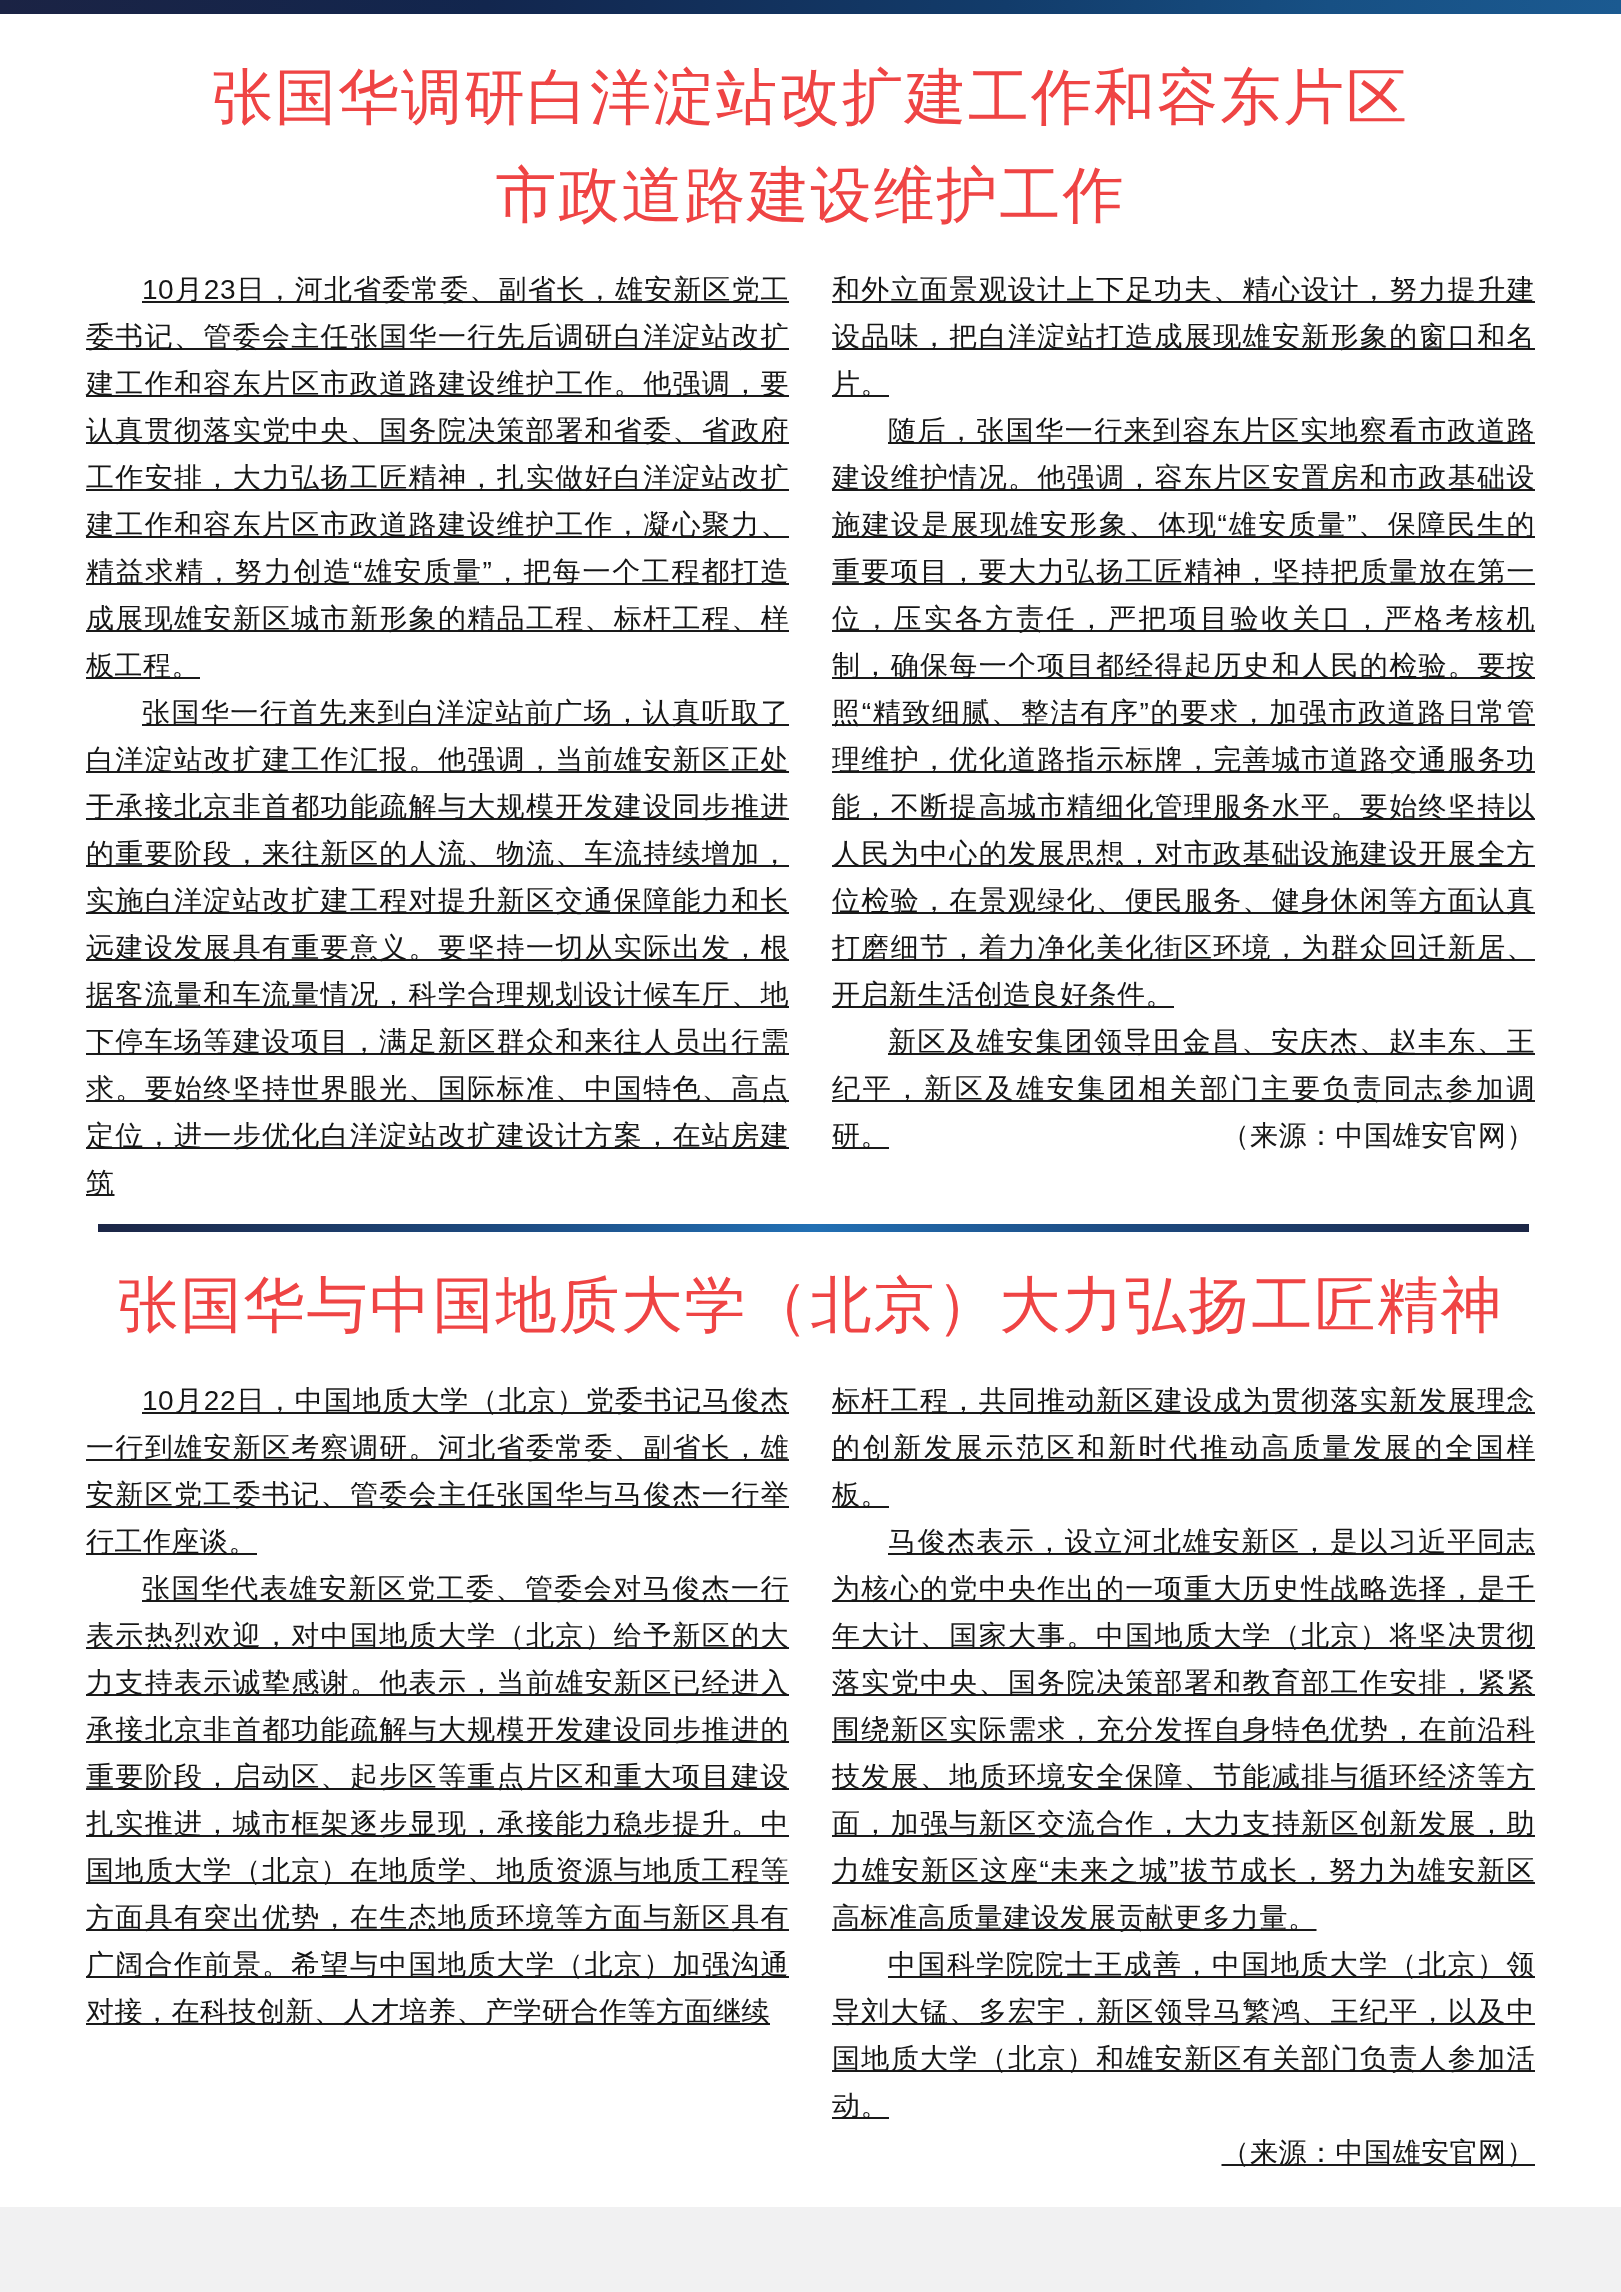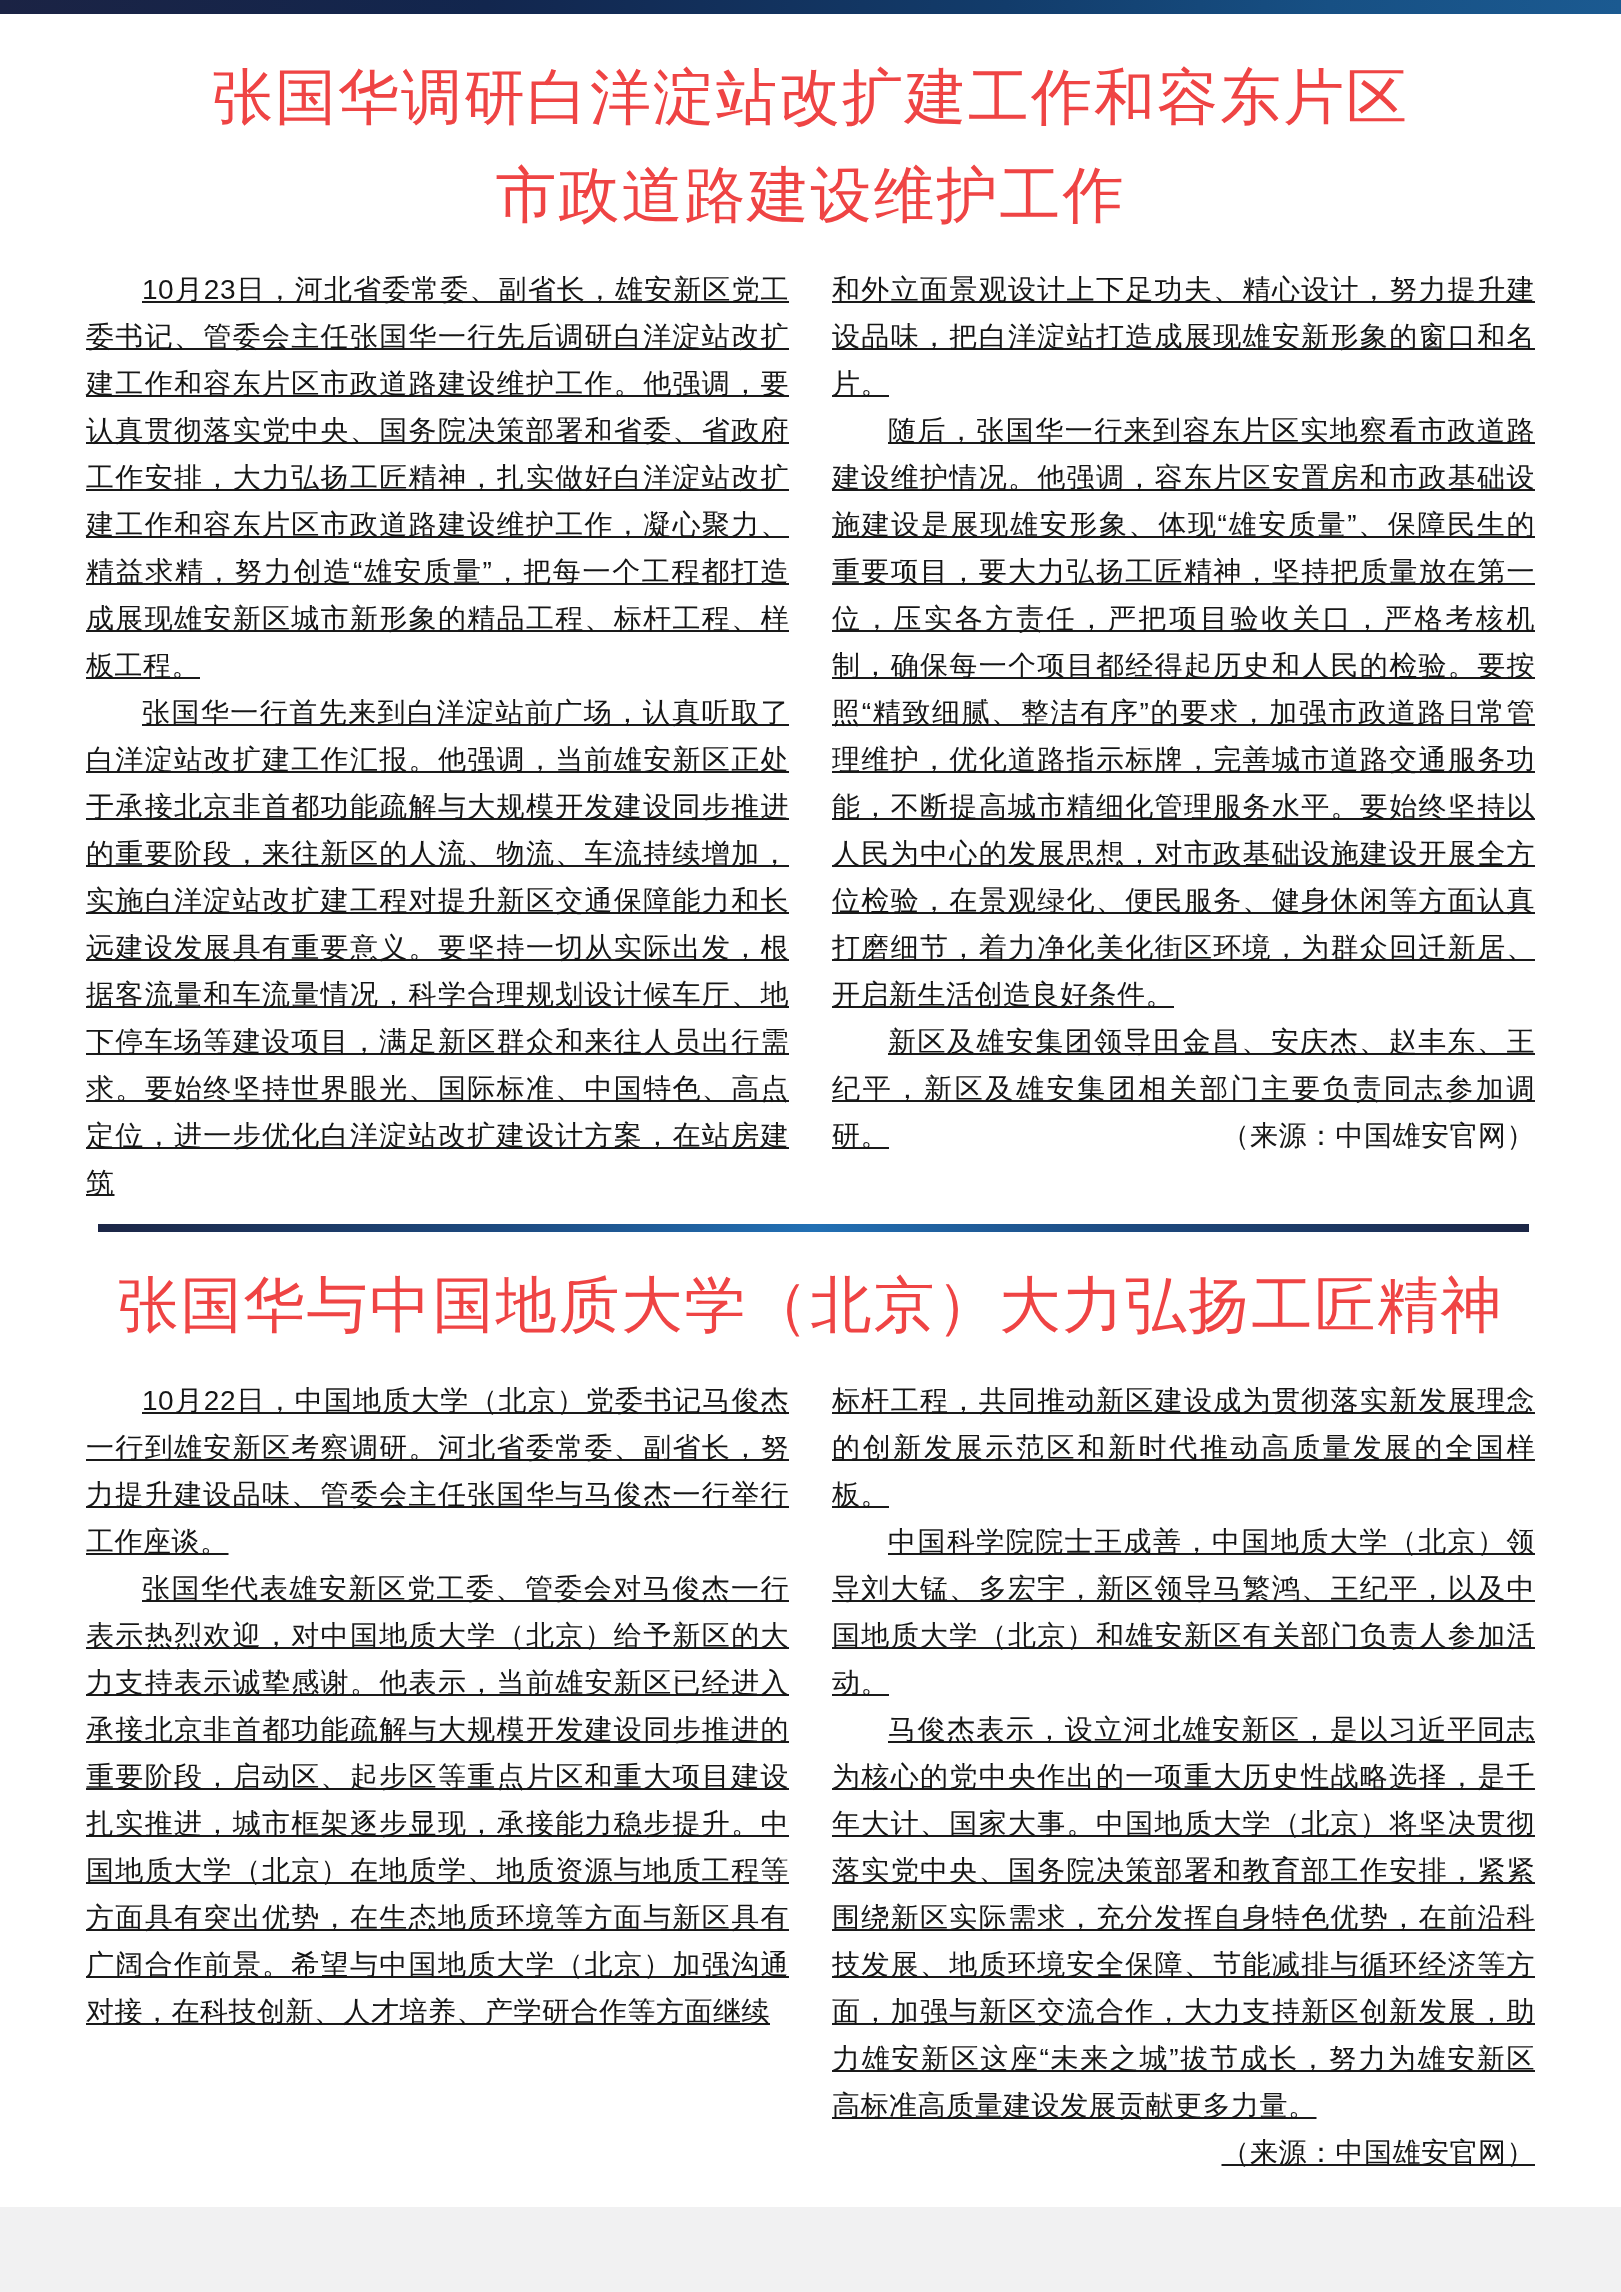--- a/index.html
+++ b/index.html
@@ -86,7 +86,7 @@
     </h1>
     <div class="cols">
       <div class="col">
-          <p class="indent">10月22日，中国地质大学（北京）党委书记马俊杰一行到雄安新区考察调研。河北省委常委、副省长，努力提升建设品味、管委会主任张国华与马俊杰一行举行工作座谈。</p>
+          <p class="indent">10月22日，中国地质大学（北京）党委书记马俊杰一行到雄安新区考察调研。河北省委常委、副省长，雄安新区党工委书记、管委会主任张国华与马俊杰一行举行工作座谈。</p>
           <p class="indent">张国华代表雄安新区党工委、管委会对马俊杰一行表示热烈欢迎，对中国地质大学（北京）给予新区的大力支持表示诚挚感谢。他表示，当前雄安新区已经进入承接北京非首都功能疏解与大规模开发建设同步推进的重要阶段，启动区、起步区等重点片区和重大项目建设扎实推进，城市框架逐步显现，承接能力稳步提升。中国地质大学（北京）在地质学、地质资源与地质工程等方面具有突出优势，在生态地质环境等方面与新区具有广阔合作前景。希望与中国地质大学（北京）加强沟通对接，在科技创新、人才培养、产学研合作等方面继续</p>
         </div>
       <div class="col">

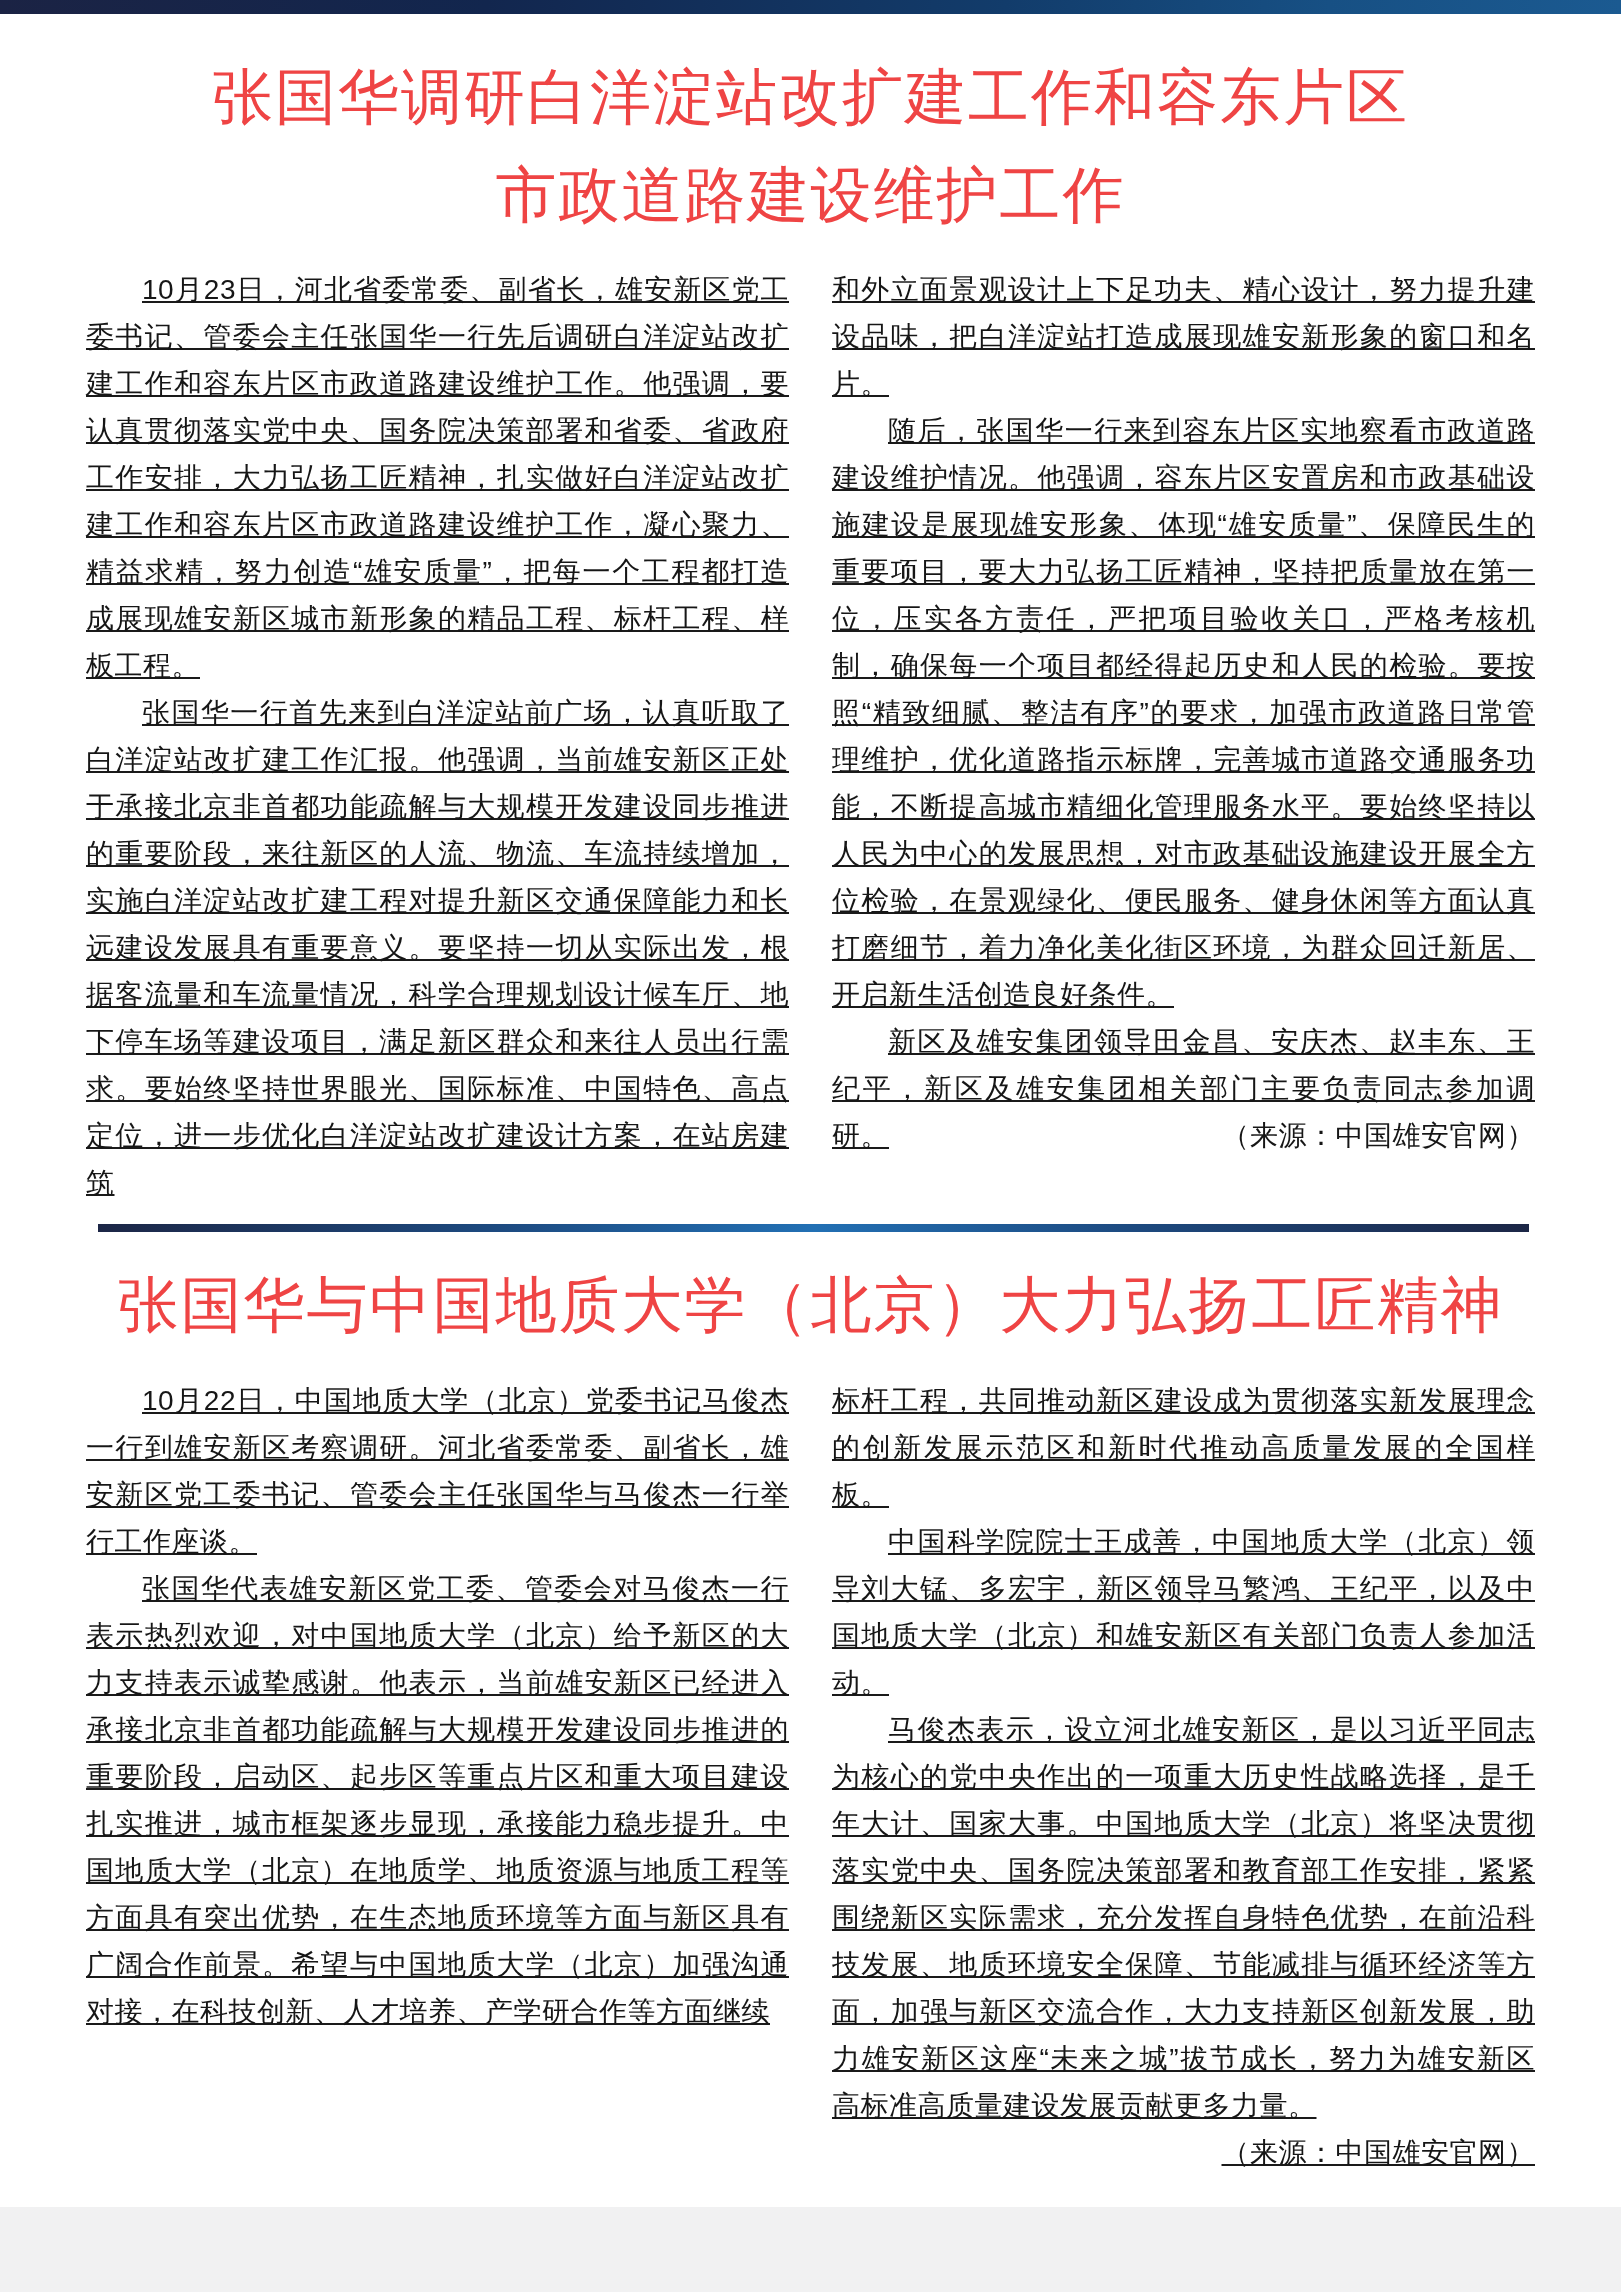--- a/index.html
+++ b/index.html
@@ -91,8 +91,8 @@
         </div>
       <div class="col">
           <p>标杆工程，共同推动新区建设成为贯彻落实新发展理念的创新发展示范区和新时代推动高质量发展的全国样板。</p>
+          <p class="indent">马俊杰表示，设立河北雄安新区，是以习近平同志为核心的党中央作出的一项重大历史性战略选择，是千年大计、国家大事。中国地质大学（北京）将坚决贯彻落实党中央、国务院决策部署和教育部工作安排，紧紧围绕新区实际需求，充分发挥自身特色优势，在前沿科技发展、地质环境安全保障、节能减排与循环经济等方面，加强与新区交流合作，大力支持新区创新发展，助力雄安新区这座“未来之城”拔节成长，努力为雄安新区高标准高质量建设发展贡献更多力量。</p>
           <p class="indent">中国科学院院士王成善，中国地质大学（北京）领导刘大锰、多宏宇，新区领导马繁鸿、王纪平，以及中国地质大学（北京）和雄安新区有关部门负责人参加活动。</p>
-          <p class="indent">马俊杰表示，设立河北雄安新区，是以习近平同志为核心的党中央作出的一项重大历史性战略选择，是千年大计、国家大事。中国地质大学（北京）将坚决贯彻落实党中央、国务院决策部署和教育部工作安排，紧紧围绕新区实际需求，充分发挥自身特色优势，在前沿科技发展、地质环境安全保障、节能减排与循环经济等方面，加强与新区交流合作，大力支持新区创新发展，助力雄安新区这座“未来之城”拔节成长，努力为雄安新区高标准高质量建设发展贡献更多力量。</p>
           <p class="source-line">（来源：中国雄安官网）</p>
         </div>
     </div>

